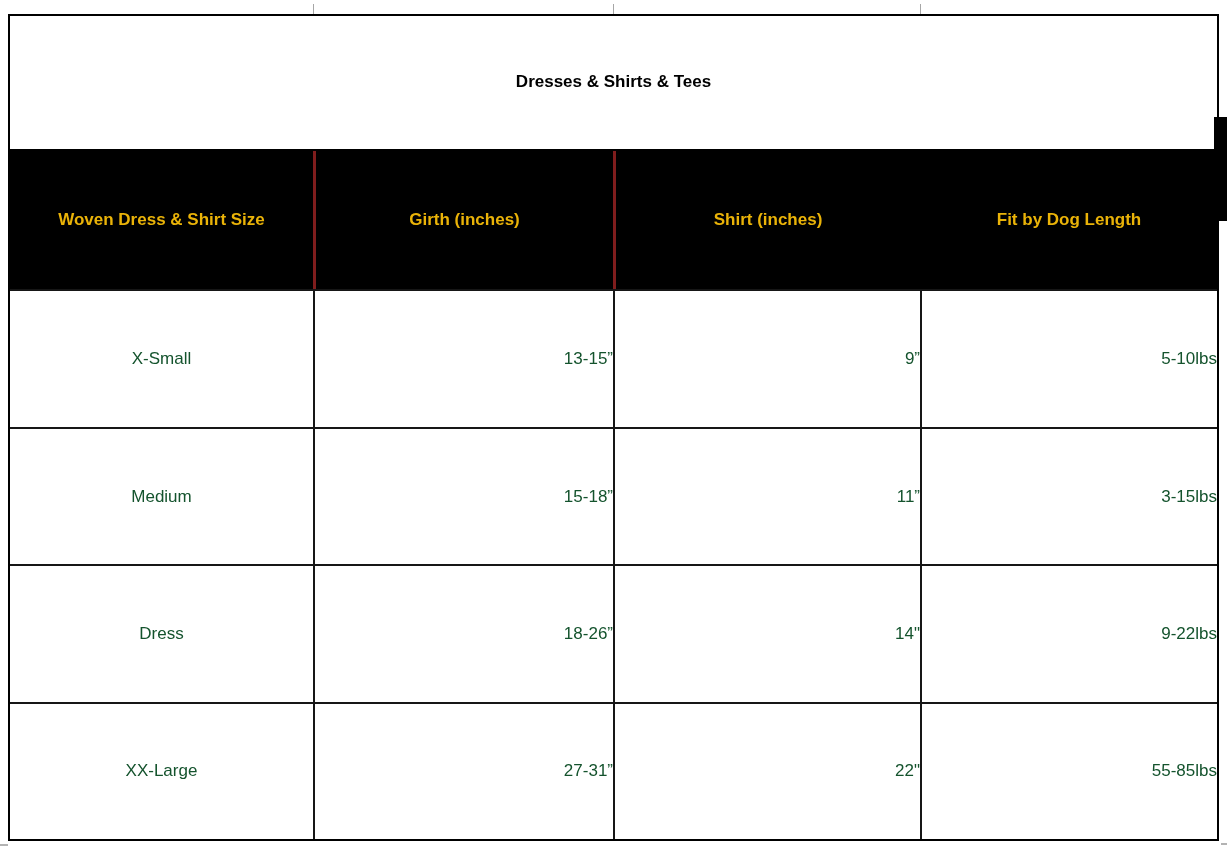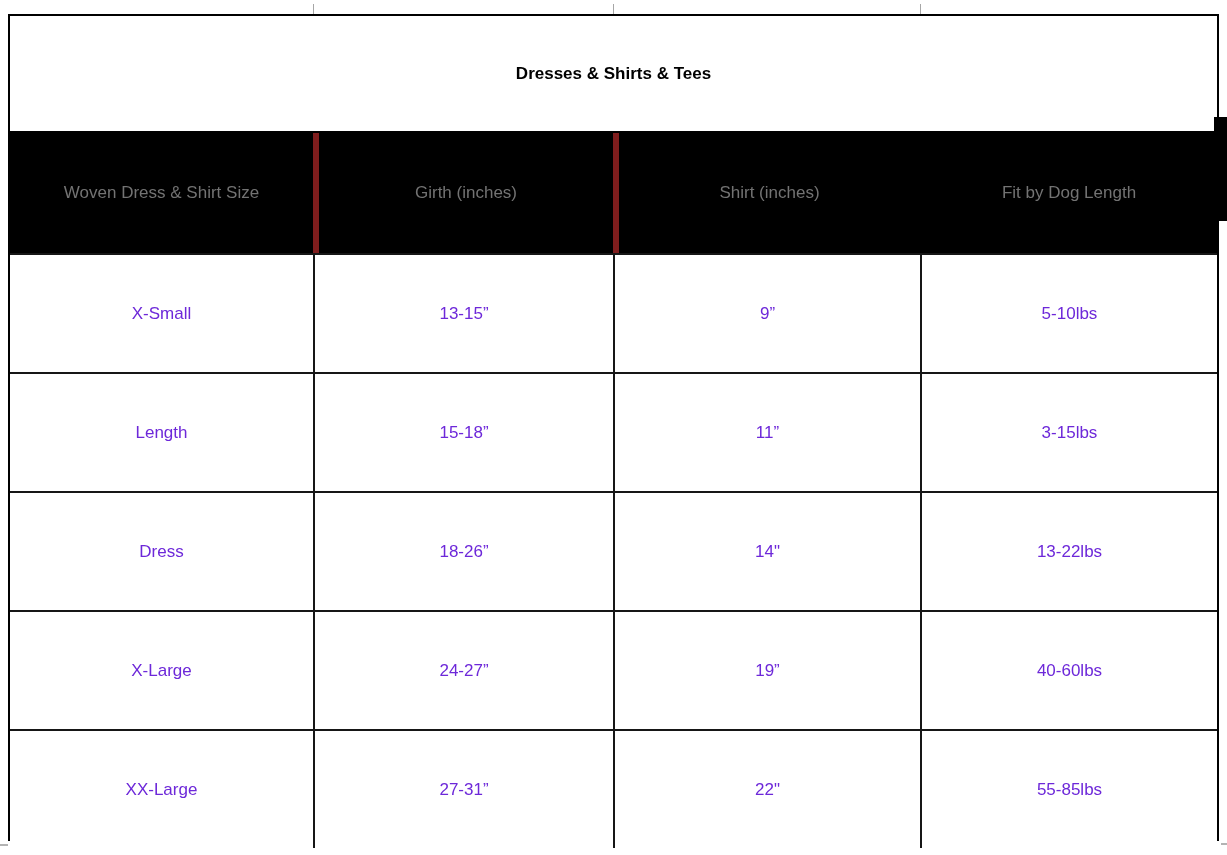--- a/index.html
+++ b/index.html
@@ -54,7 +54,7 @@
   }
   table.size-chart th,
   table.size-chart td {
-    padding: 8px;
+    padding: 0;
     text-align: center;
     vertical-align: middle;
     font-size: 17px;

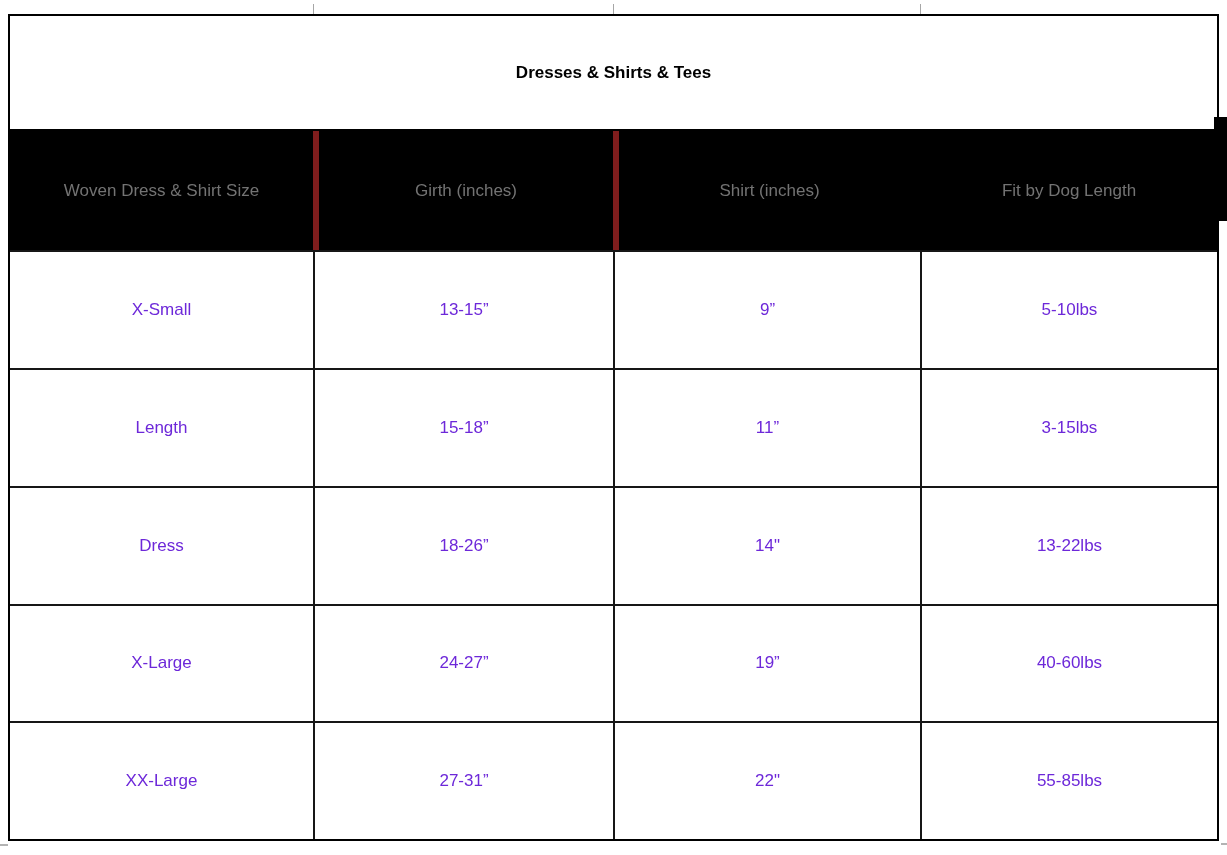--- a/index.html
+++ b/index.html
@@ -72,8 +72,8 @@
   tr.header-row th {
     height: 104px;
     background: #000000;
-    color: #737373;
-    font-weight: 400;
+    color: #eab308;
+    font-weight: 700;
   }
   tr.header-row th.div-light { border-left: 6px solid #7f1d1d; }
   tr.header-row th.div-dark  { border-left: 1px solid #000000; }

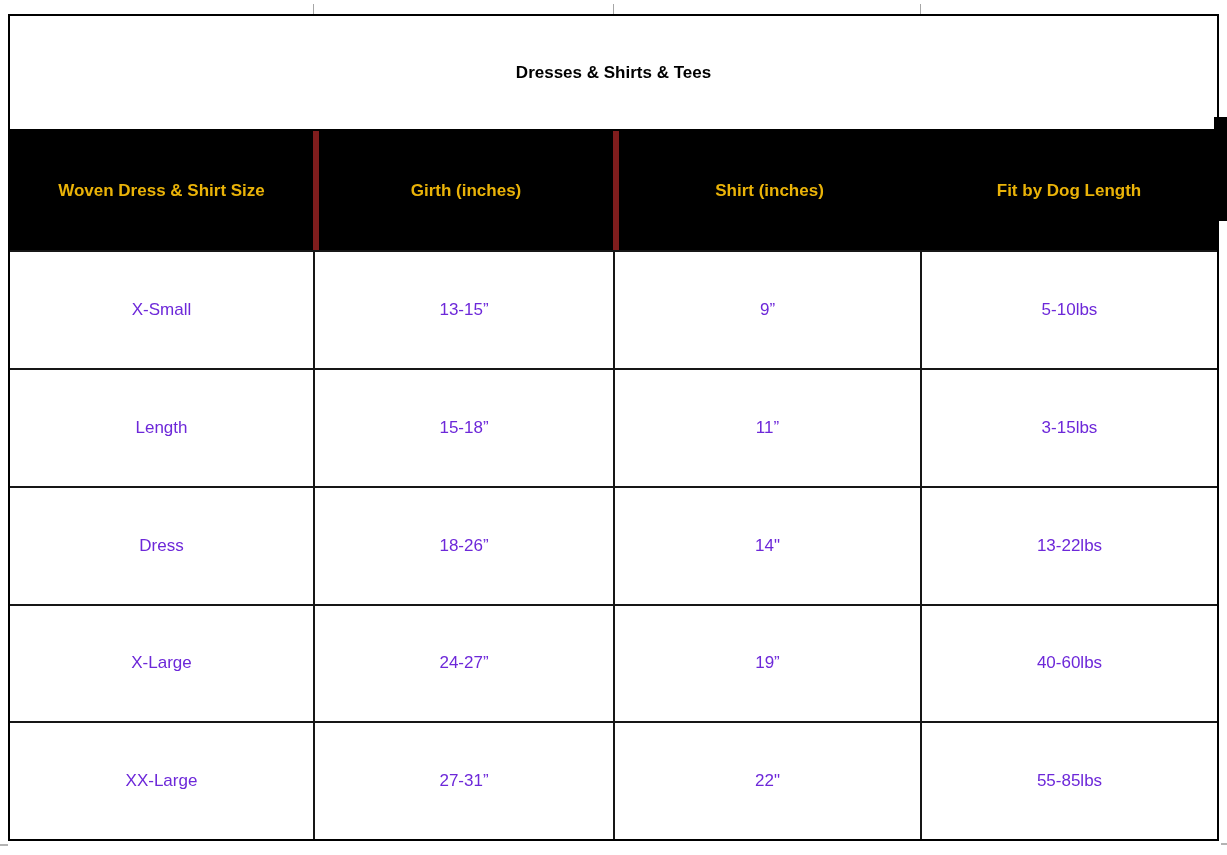--- a/index.html
+++ b/index.html
@@ -75,7 +75,7 @@
     color: #eab308;
     font-weight: 700;
   }
-  tr.header-row th.div-light { border-left: 6px solid #7f1d1d; }
+  tr.header-row th.div-light { border-left: 3px solid #7f1d1d; }
   tr.header-row th.div-dark  { border-left: 1px solid #000000; }
   
   tr.data-row td {

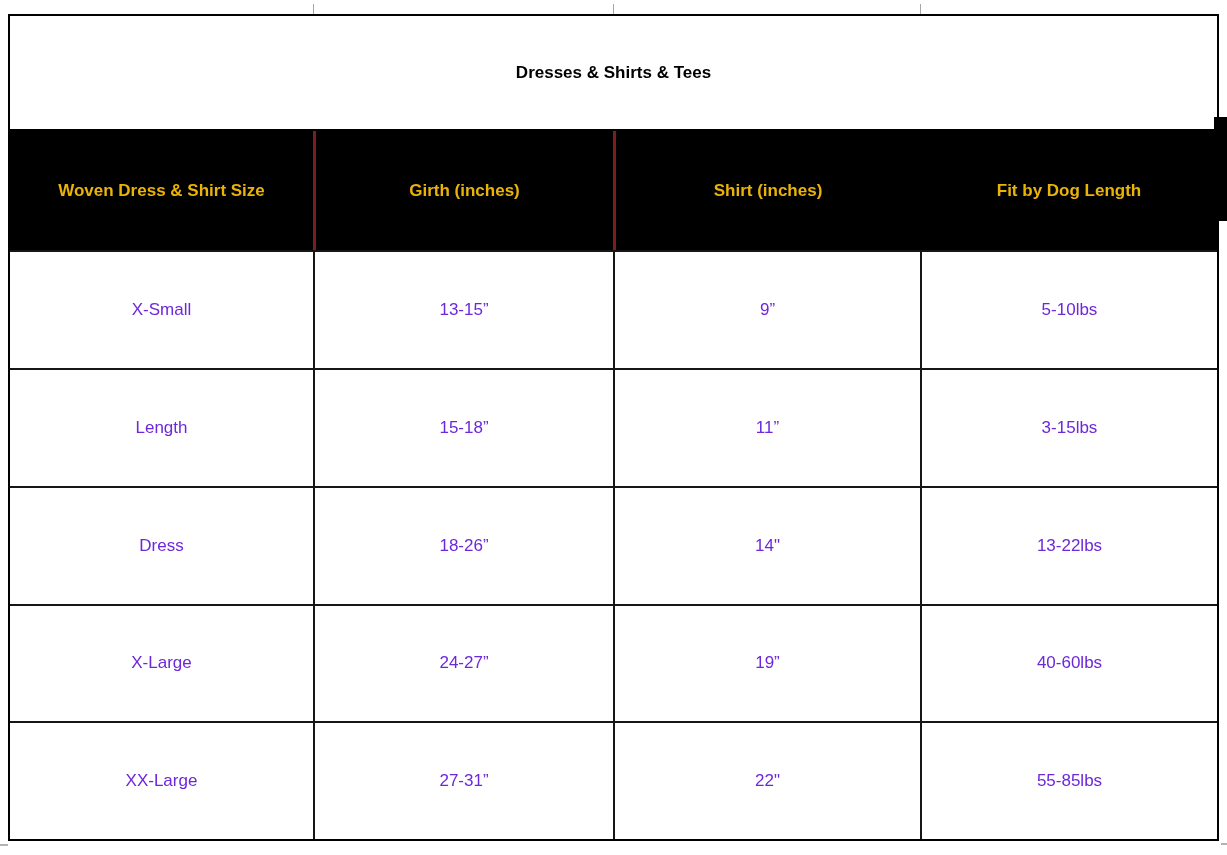--- a/index.html
+++ b/index.html
@@ -81,7 +81,7 @@
   tr.data-row td {
     height: 101px;
     border-top: 2px solid #161616;
-    color: #6d28d9;
+    color: #14532d;
     font-weight: 400;
     background: #ffffff;
   }

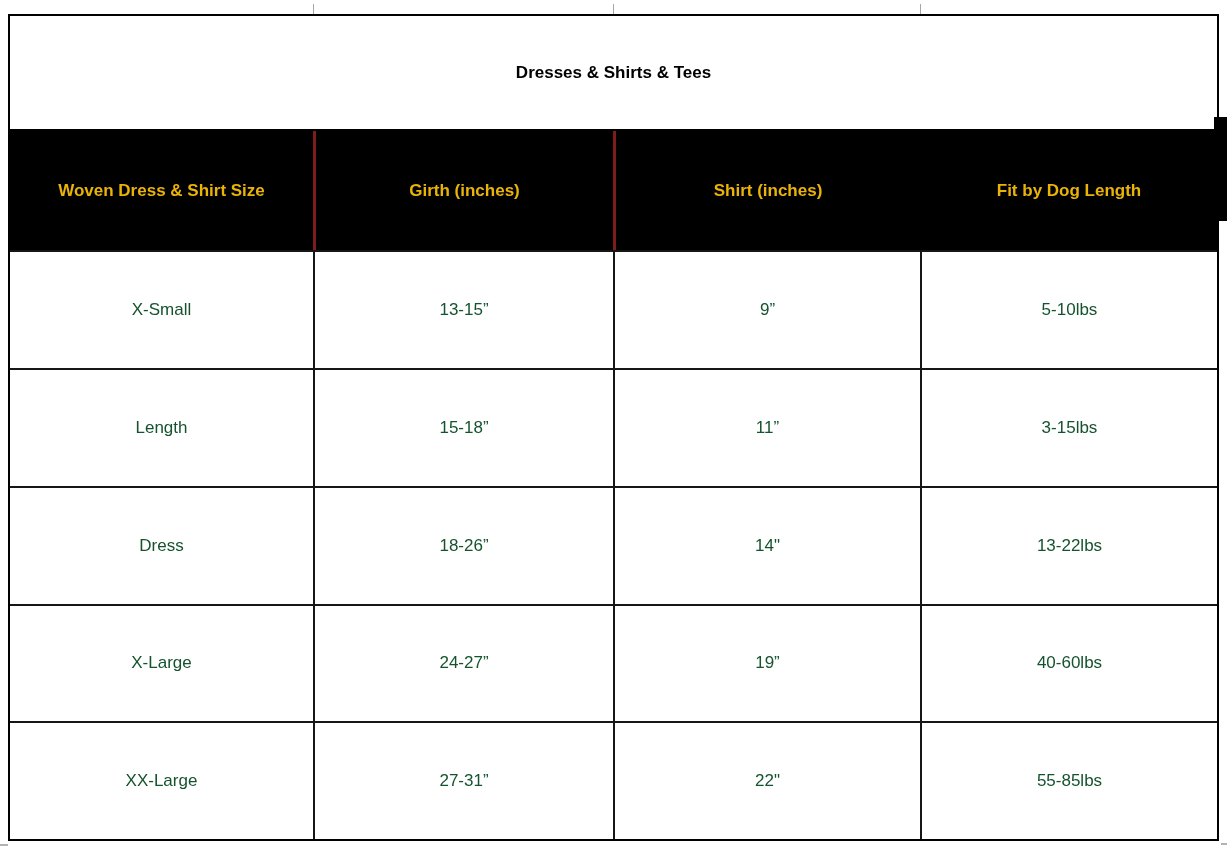--- a/index.html
+++ b/index.html
@@ -85,7 +85,7 @@
     font-weight: 400;
     background: #ffffff;
   }
-  tr.data-row td + td { border-left: 2px solid #161616; }
+  tr.data-row td + td { border-left: 2px solid #161616; text-align: right; }
 
   
   .band-bleed {

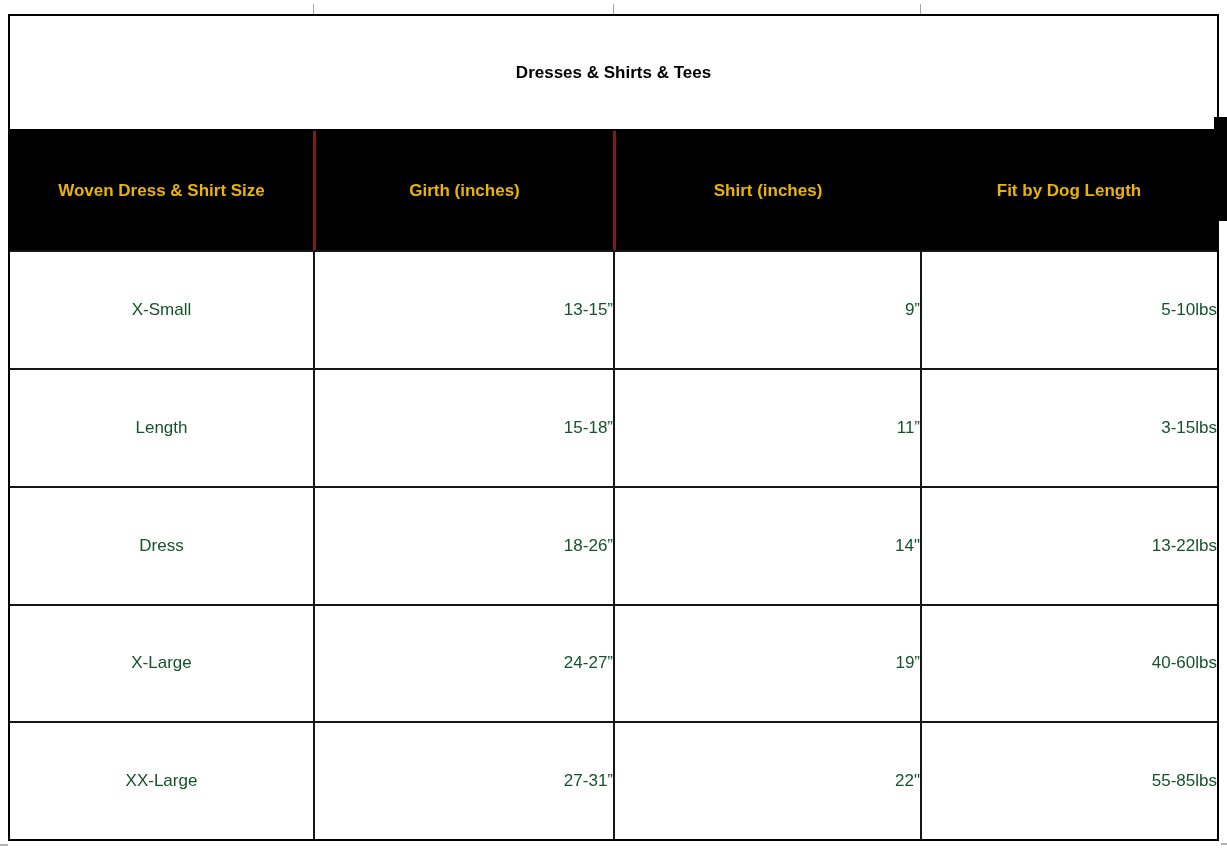--- a/index.html
+++ b/index.html
@@ -135,7 +135,7 @@
           <td>5-10lbs</td>
         </tr>
         <tr class="data-row">
-          <td>Length</td>
+          <td>Medium</td>
           <td>15-18”</td>
           <td>11”</td>
           <td>3-15lbs</td>

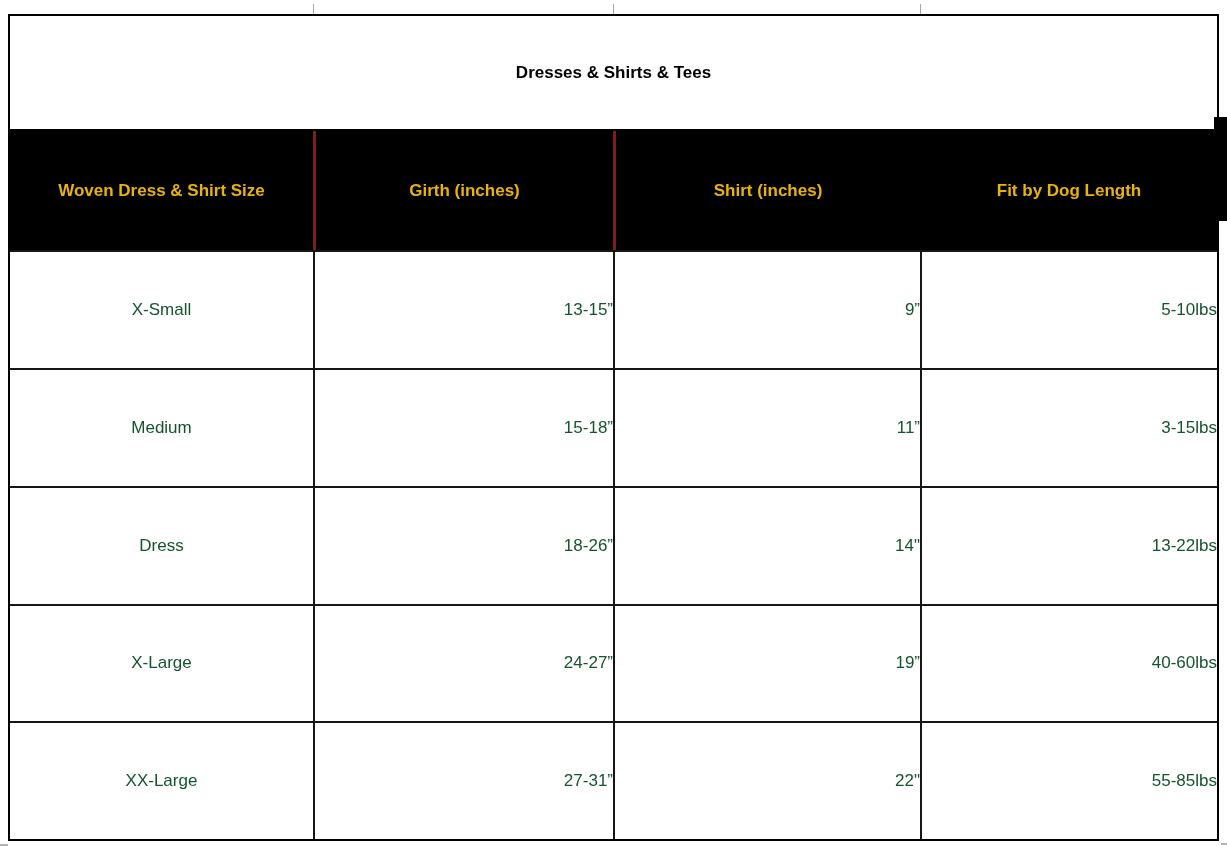--- a/index.html
+++ b/index.html
@@ -144,7 +144,7 @@
           <td>Dress</td>
           <td>18-26”</td>
           <td>14"</td>
-          <td>13-22lbs</td>
+          <td>9-22lbs</td>
         </tr>
         <tr class="data-row">
           <td>X-Large</td>

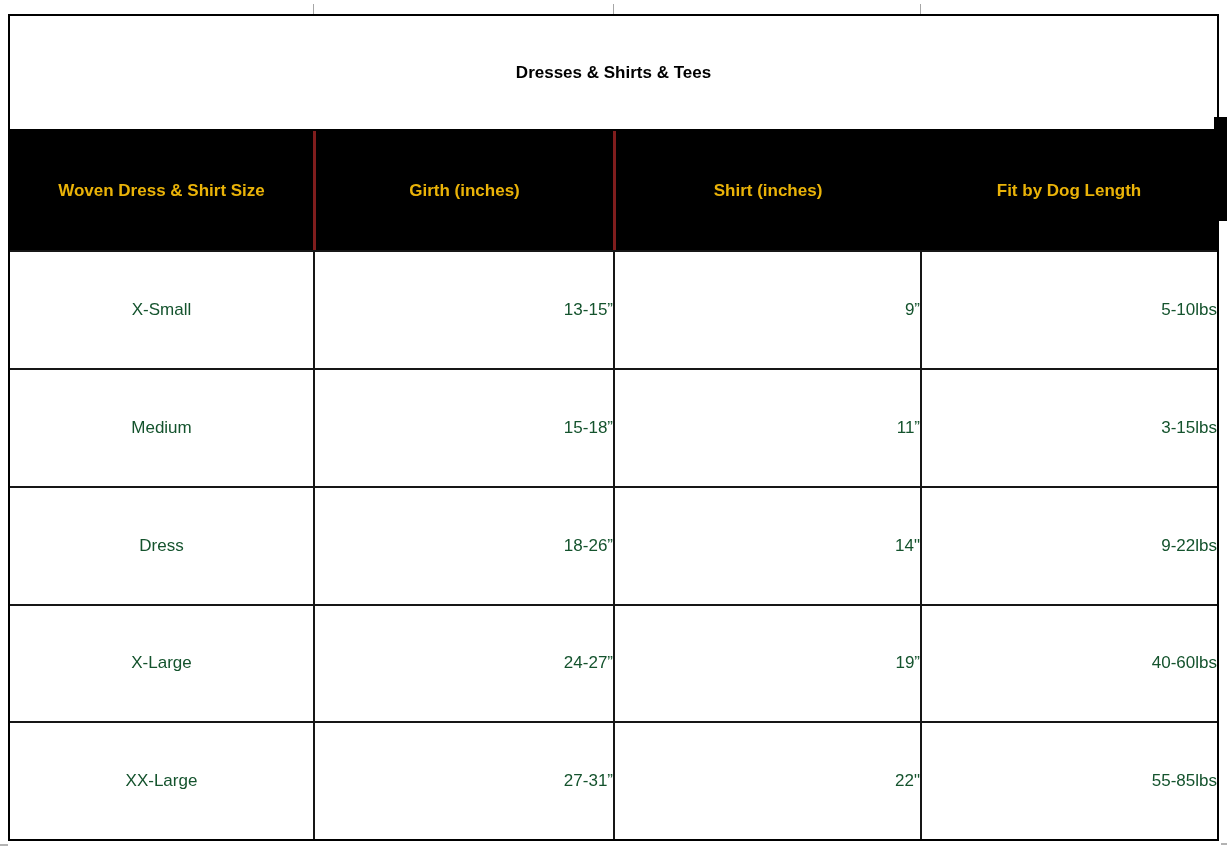--- a/index.html
+++ b/index.html
@@ -147,12 +147,6 @@
           <td>9-22lbs</td>
         </tr>
         <tr class="data-row">
-          <td>X-Large</td>
-          <td>24-27”</td>
-          <td>19”</td>
-          <td>40-60lbs</td>
-        </tr>
-        <tr class="data-row">
           <td>XX-Large</td>
           <td>27-31”</td>
           <td>22"</td>

